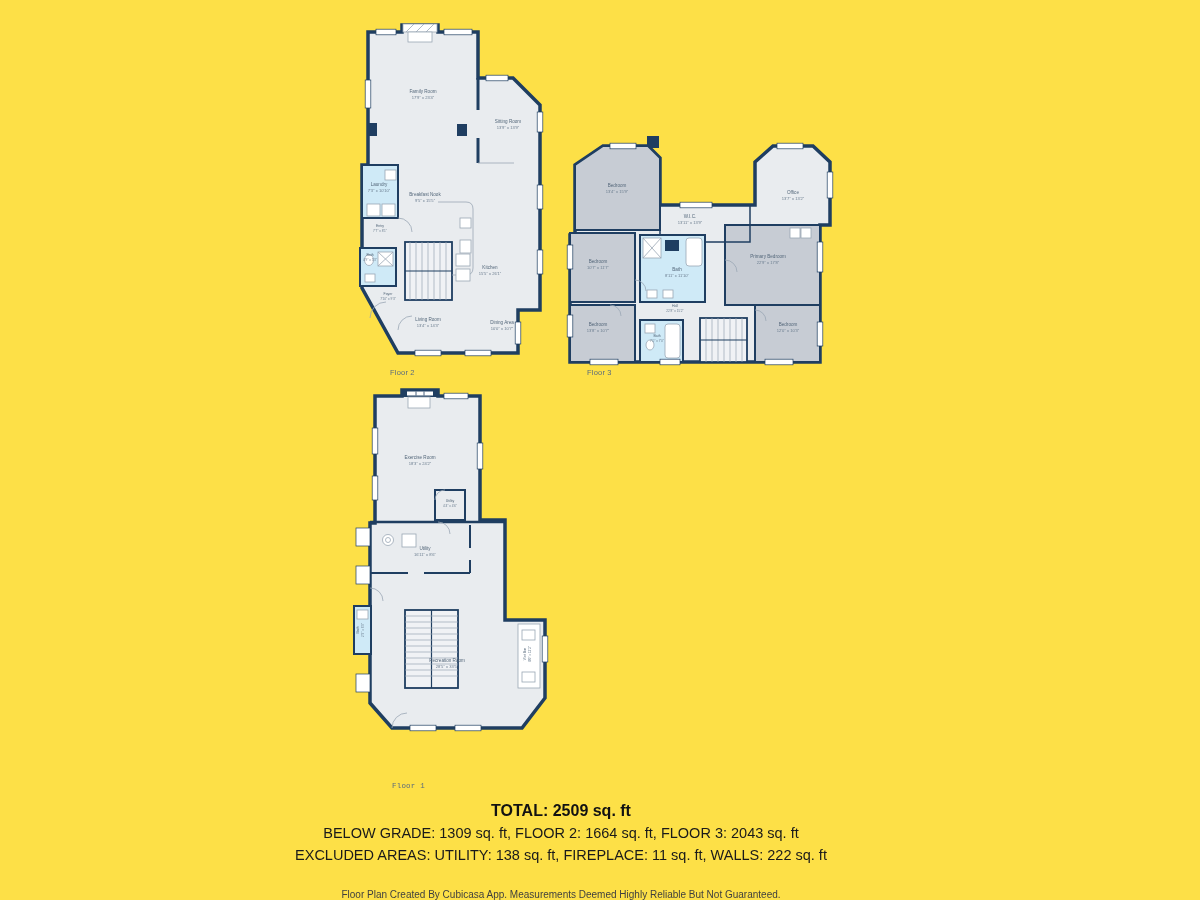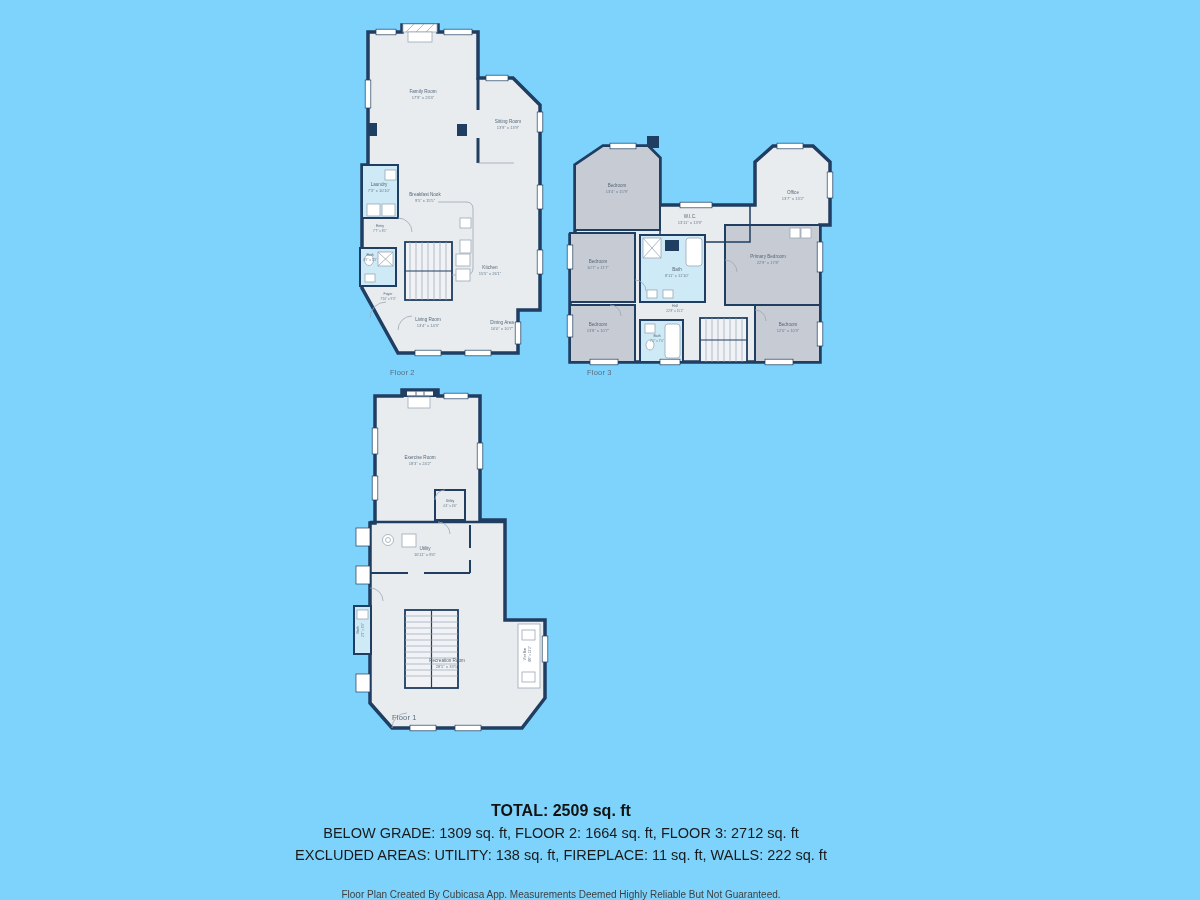--- a/index.html
+++ b/index.html
@@ -3,7 +3,7 @@
 <meta charset="utf-8">
 <style>
   html,body{margin:0;padding:0;background:#fff;}
-  #canvas{position:relative;width:1200px;height:900px;background:#7dd3fc;overflow:hidden;
+  #canvas{position:relative;width:1200px;height:900px;background:#fde047;overflow:hidden;
           font-family:"Liberation Sans","DejaVu Sans",sans-serif;}
   .plan{position:absolute;}
   .floor-caption{position:absolute;font-size:7.5px;color:#5a6b7d;letter-spacing:.2px;}

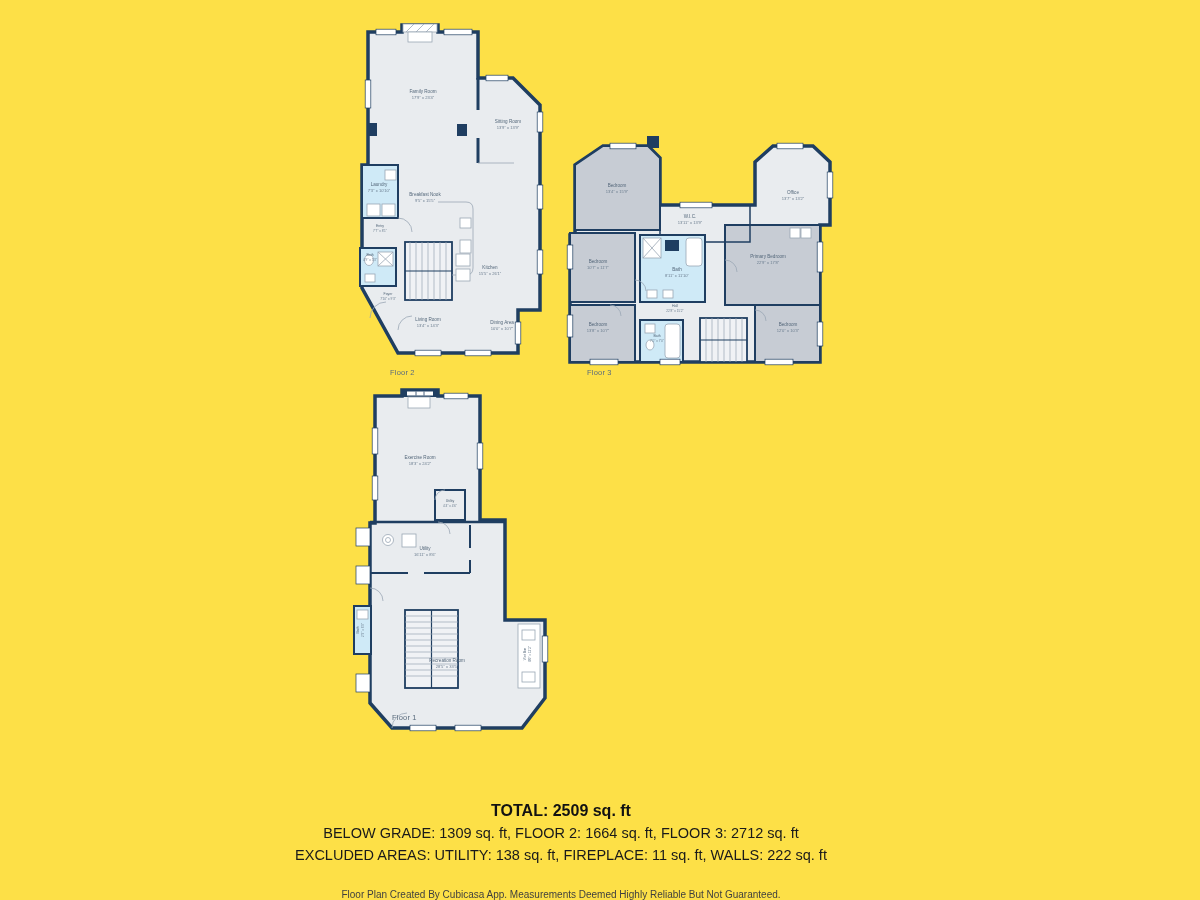--- a/index.html
+++ b/index.html
@@ -325,7 +325,7 @@
       <text class="rdims-sm" transform="rotate(-90 181 266)" x="181" y="266">8'0" x 13'3"</text>
     </g>
   </svg>
-  <div class="floor-caption" style="left:392px;top:713px;">Floor 1</div>
+  <div class="floor-caption" style="left:392px;top:782px;font-family:Liberation Mono, monospace;">Floor 1</div>
 
   <div class="summary">
     <div class="total">TOTAL: 2509 sq. ft</div>

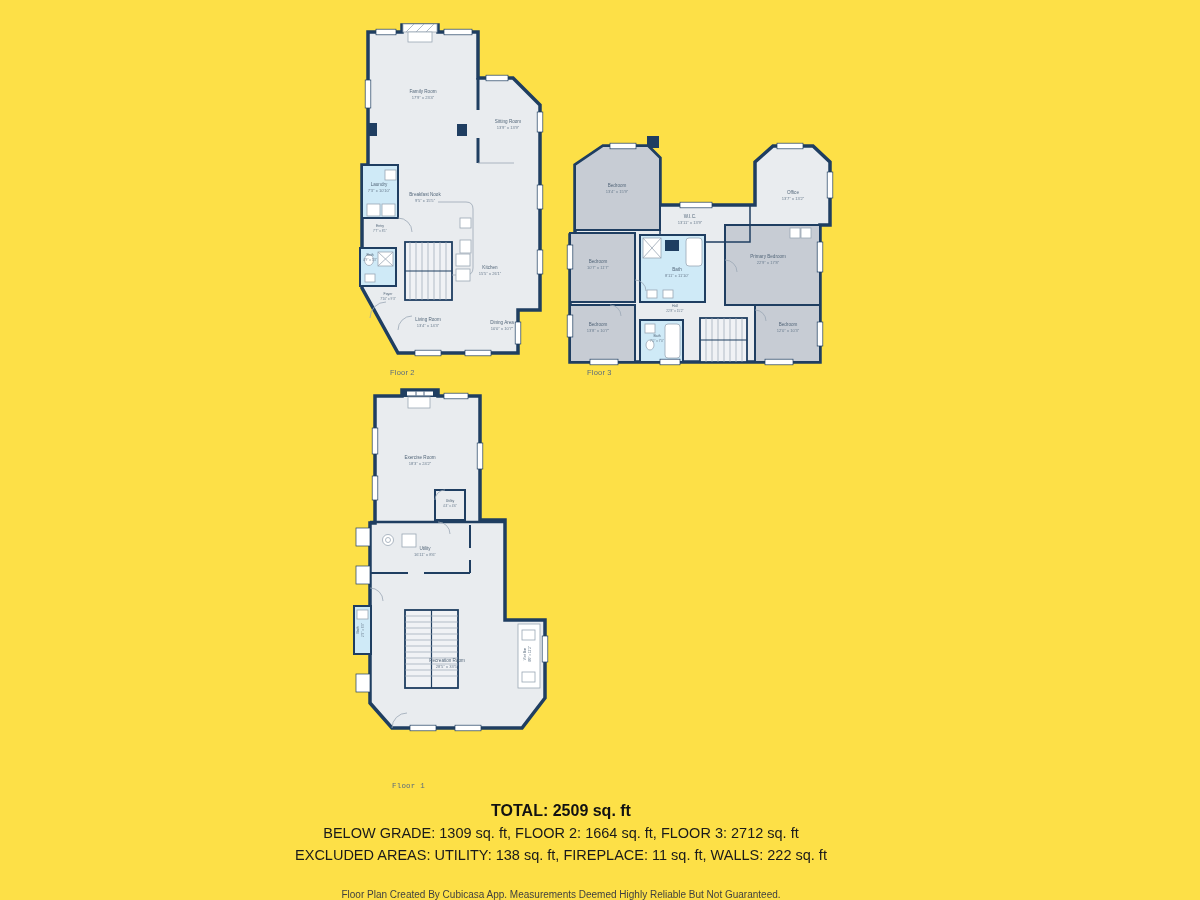--- a/index.html
+++ b/index.html
@@ -329,7 +329,7 @@
 
   <div class="summary">
     <div class="total">TOTAL: 2509 sq. ft</div>
-    <div class="line">BELOW GRADE: 1309 sq. ft, FLOOR 2: 1664 sq. ft, FLOOR 3: 2712 sq. ft</div>
+    <div class="line">BELOW GRADE: 1309 sq. ft, FLOOR 2: 1664 sq. ft, FLOOR 3: 2043 sq. ft</div>
     <div class="line">EXCLUDED AREAS: UTILITY: 138 sq. ft, FIREPLACE: 11 sq. ft, WALLS: 222 sq. ft</div>
     <div class="disclaimer">Floor Plan Created By Cubicasa App. Measurements Deemed Highly Reliable But Not Guaranteed.</div>
   </div>

